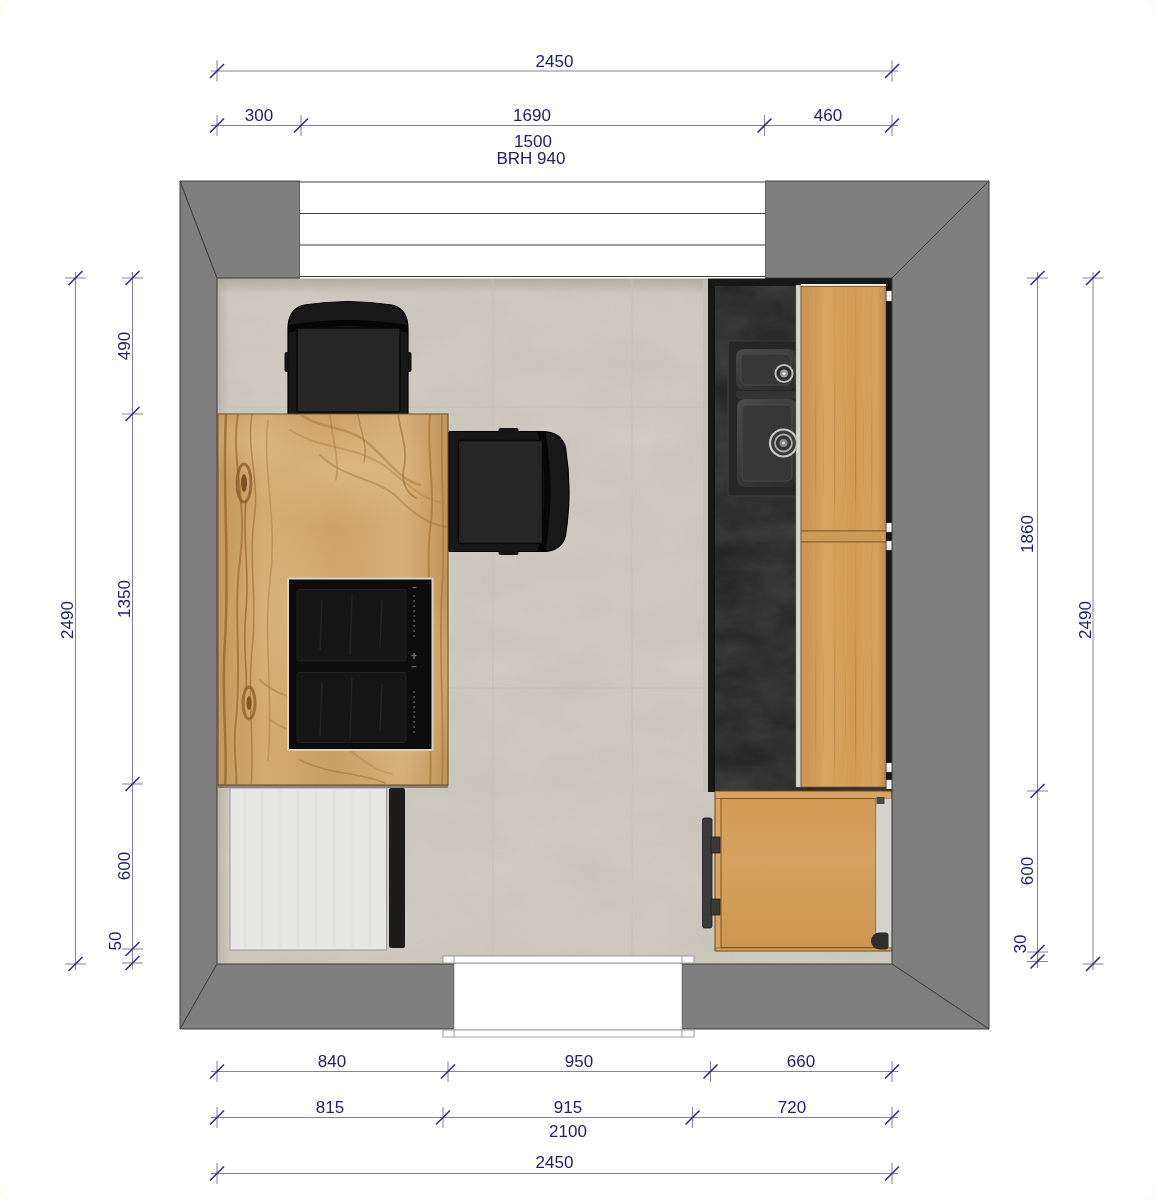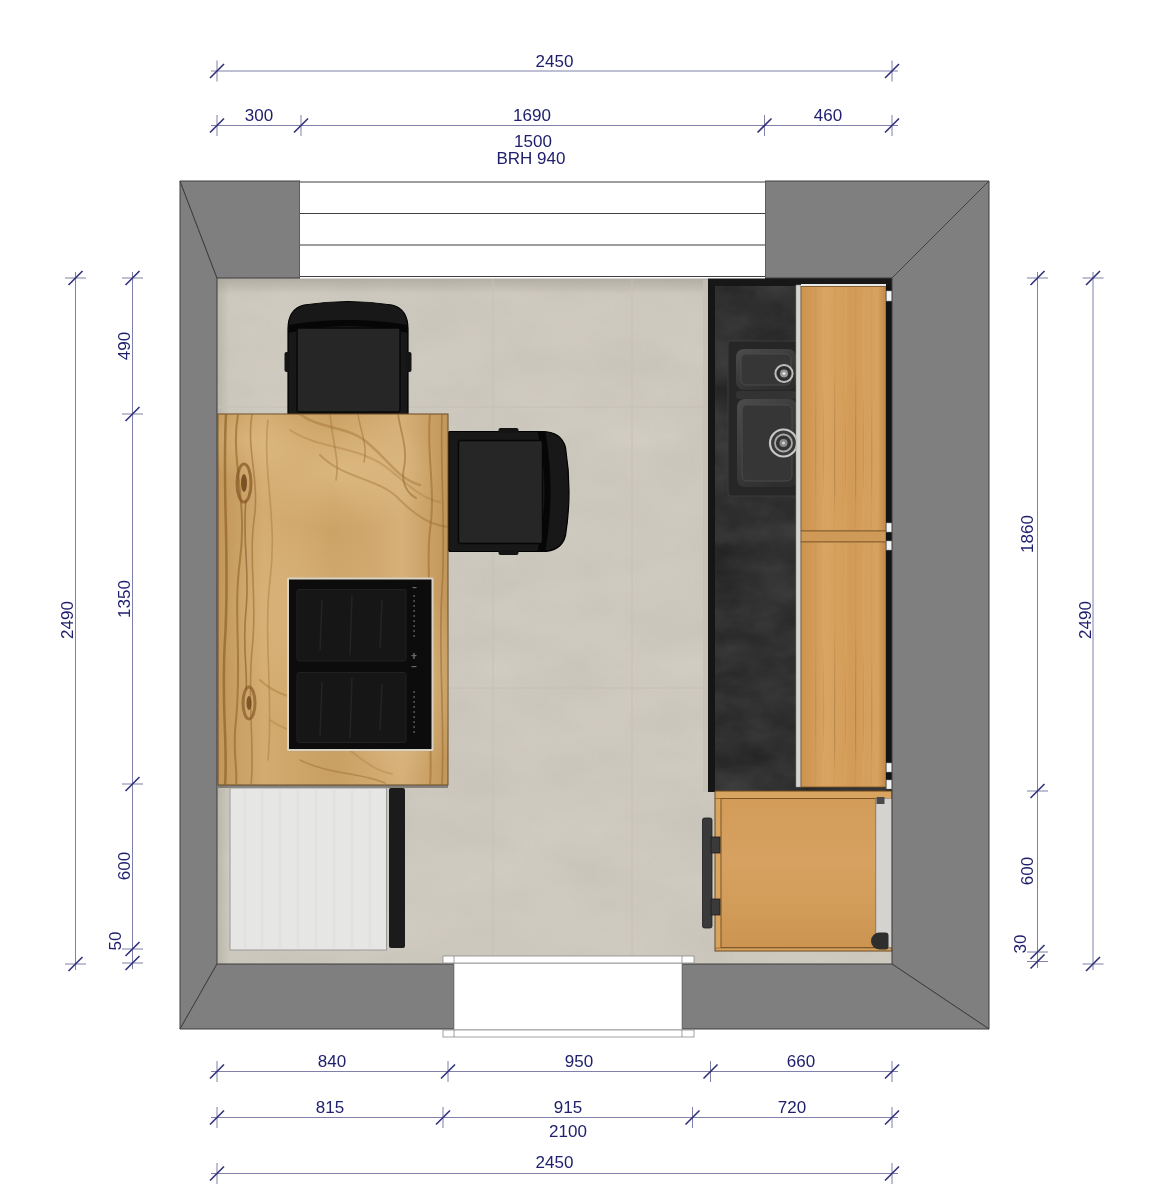--- a/index.html
+++ b/index.html
@@ -3,7 +3,7 @@
 <meta charset="utf-8">
 <style>
   html,body{margin:0;padding:0;background:#ffffff;}
-  .page{position:relative;width:1155px;height:1200px;background:#fde047;overflow:hidden;}
+  .page{position:relative;width:1155px;height:1200px;background:#fde047;overflow:hidden;border-radius:10px;}
   text{font-family:"Liberation Sans",sans-serif;}
 </style>
 </head>

